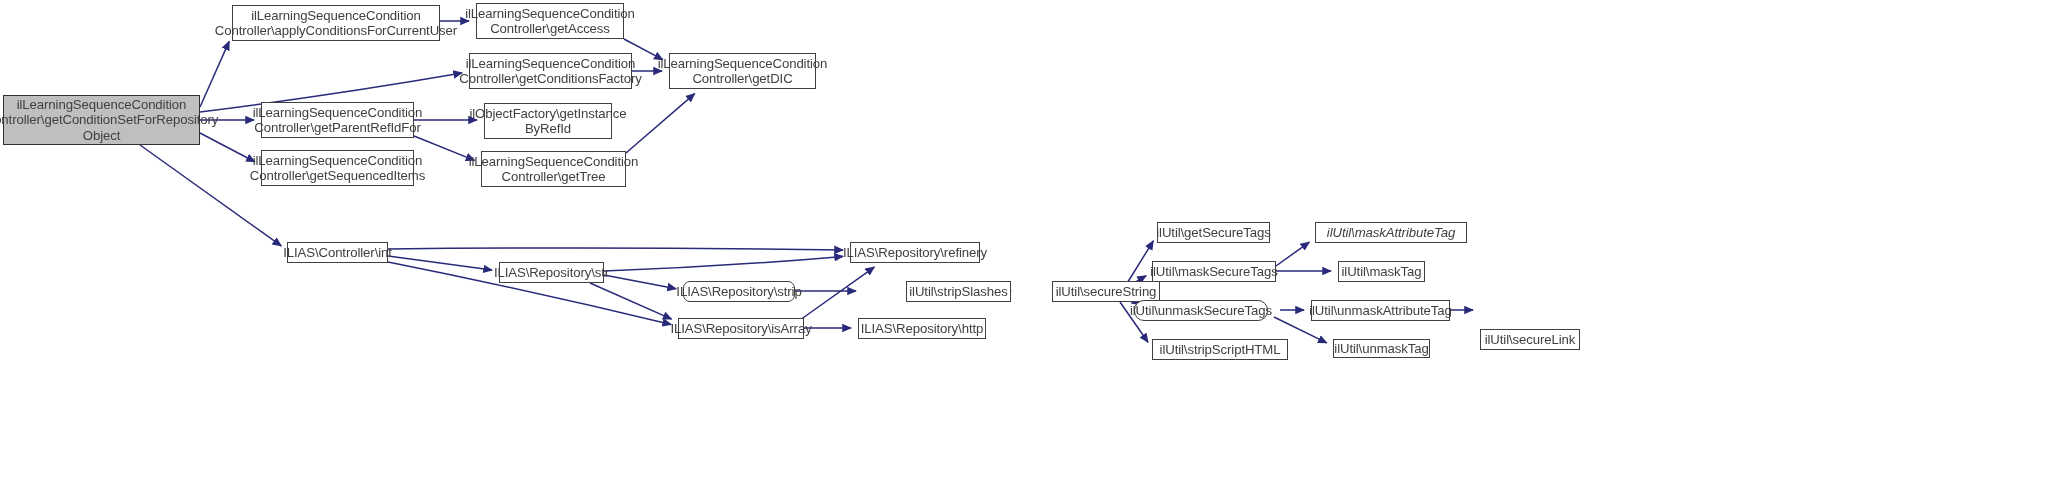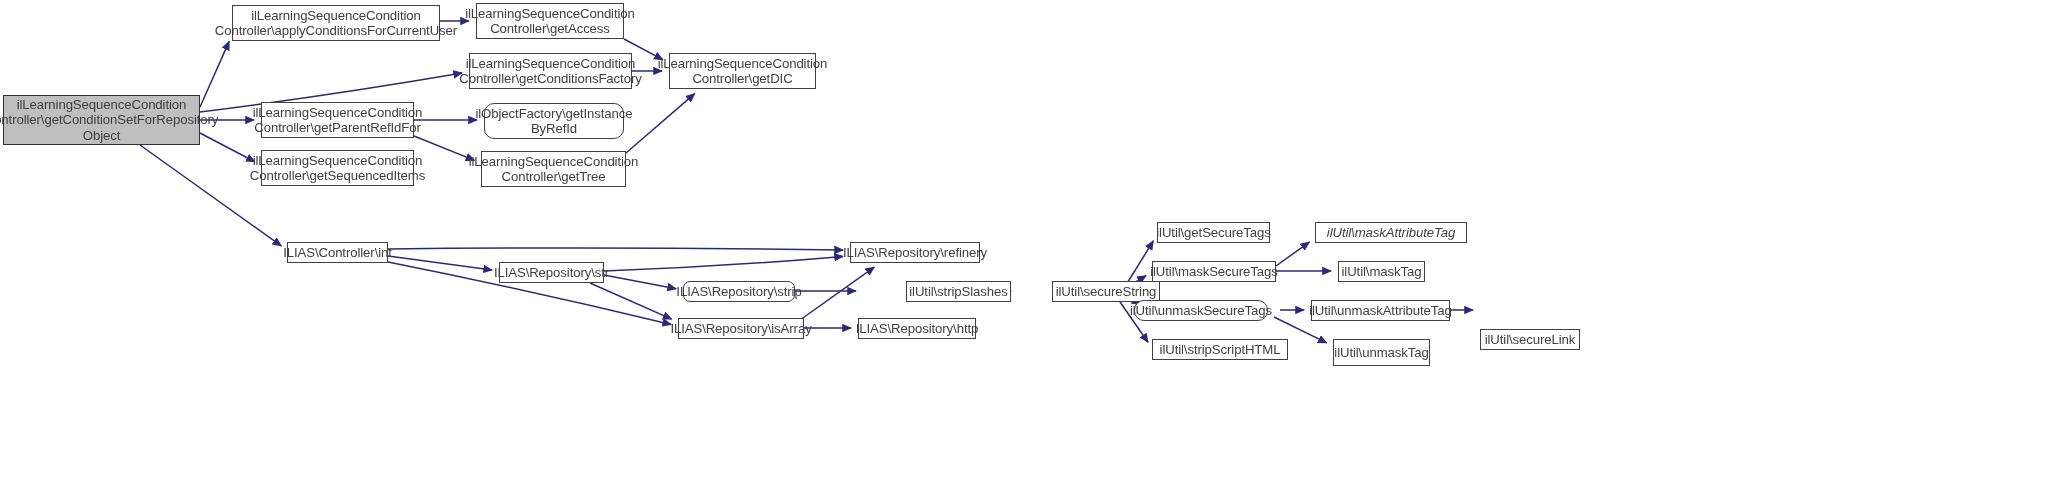--- a/index.html
+++ b/index.html
@@ -103,7 +103,7 @@
 Controller\getDIC</div>
       <div class="node" style="left: 261px; top: 102px; width: 153px; height: 36px;">ilLearningSequenceCondition
 Controller\getParentRefIdFor</div>
-      <div class="node" style="left: 484px; top: 103px; width: 140px; height: 36px; border-radius: 10px;">ilObjectFactory\getInstance
+      <div class="node" style="left: 484px; top: 103px; width: 128px; height: 36px;">ilObjectFactory\getInstance
 ByRefId</div>
       <div class="node" style="left: 261px; top: 150px; width: 153px; height: 36px;">ilLearningSequenceCondition
 Controller\getSequencedItems</div>

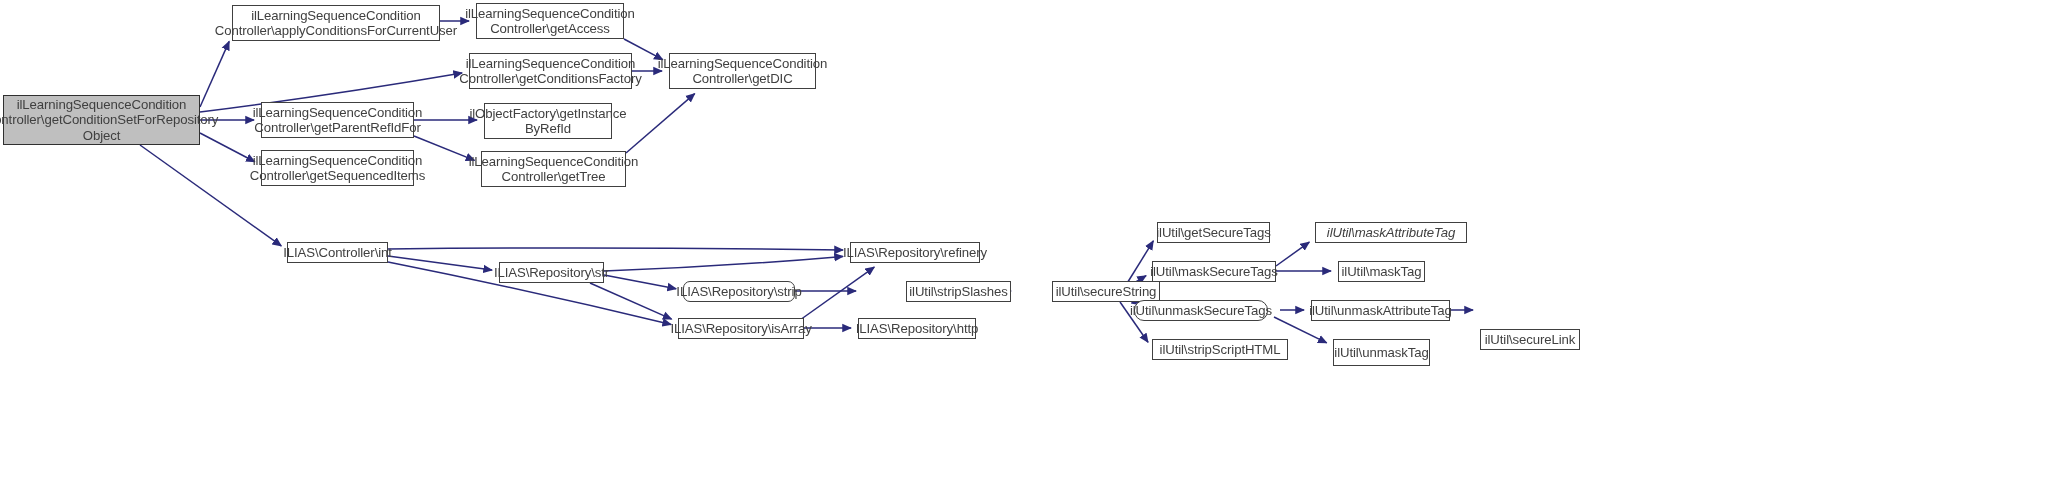--- a/index.html
+++ b/index.html
@@ -115,7 +115,7 @@
       <div class="node" style="left: 678px; top: 318px; width: 126px; height: 21px;">ILIAS\Repository\isArray</div>
       <div class="node" style="left: 850px; top: 242px; width: 130px; height: 21px;">ILIAS\Repository\refinery</div>
       <div class="node" style="left: 863px; top: 281px; width: 105px; height: 21px; margin-left: 43px;">ilUtil\stripSlashes</div>
-      <div class="node" style="left: 858px; top: 318px; width: 118px; height: 21px;">ILIAS\Repository\http</div>
+      <div class="node" style="left: 858px; top: 318px; width: 128px; height: 21px;">ILIAS\Repository\http</div>
       <div class="node" style="left: 1018px; top: 281px; width: 108px; height: 21px; margin-left: 34px;">ilUtil\secureString</div>
       <div class="node" style="left: 1157px; top: 222px; width: 113px; height: 21px;">ilUtil\getSecureTags</div>
       <div class="node" style="left: 1152px; top: 261px; width: 124px; height: 21px;">ilUtil\maskSecureTags</div>

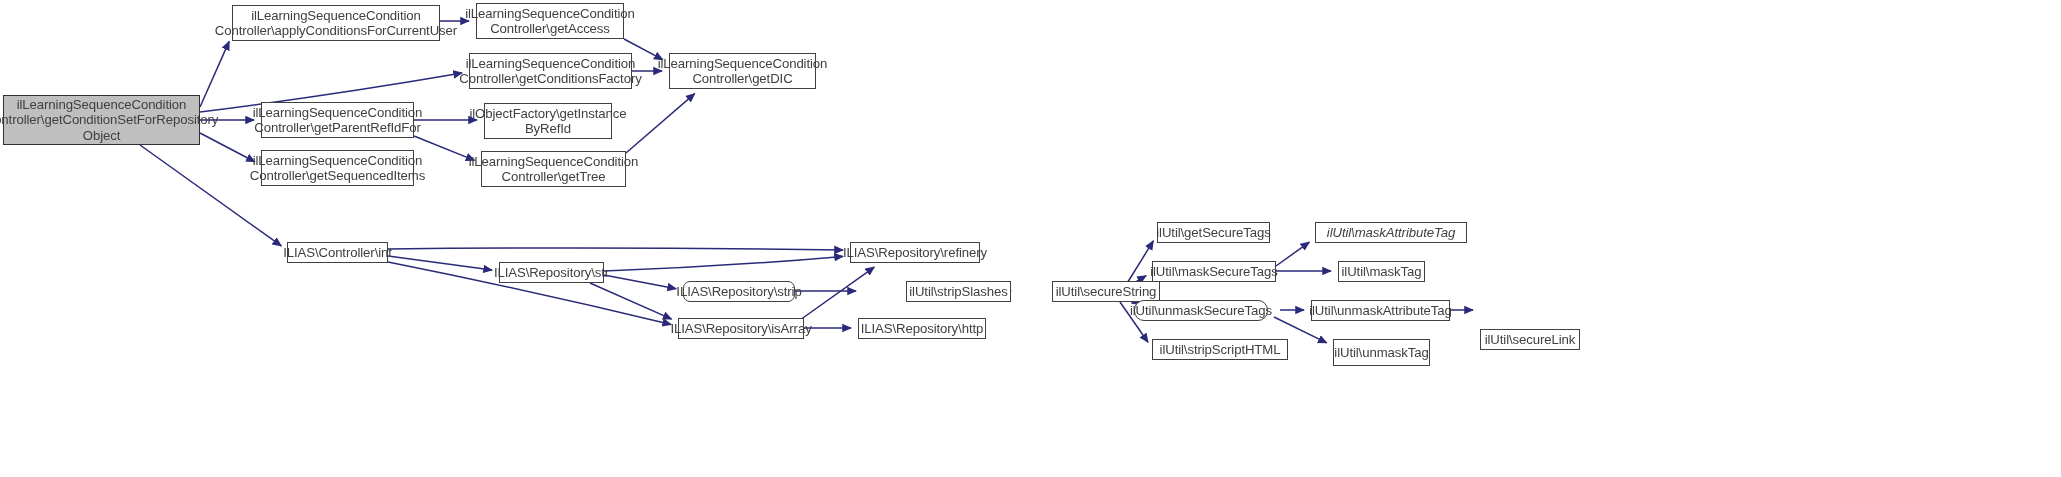--- a/index.html
+++ b/index.html
@@ -124,7 +124,7 @@
       <div class="node" style="left: 1315px; top: 222px; width: 152px; height: 21px; font-style: italic;">ilUtil\maskAttributeTag</div>
       <div class="node" style="left: 1338px; top: 261px; width: 87px; height: 21px;">ilUtil\maskTag</div>
       <div class="node" style="left: 1311px; top: 300px; width: 139px; height: 21px;">ilUtil\unmaskAttributeTag</div>
-      <div class="node" style="left: 1333px; top: 339px; width: 97px; height: 27px;">ilUtil\unmaskTag</div>
+      <div class="node" style="left: 1333px; top: 339px; width: 97px; height: 19px;">ilUtil\unmaskTag</div>
       <div class="node" style="left: 1480px; top: 300px; width: 100px; height: 21px; margin-top: 29px;">ilUtil\secureLink</div>
     </div>
 </div>

